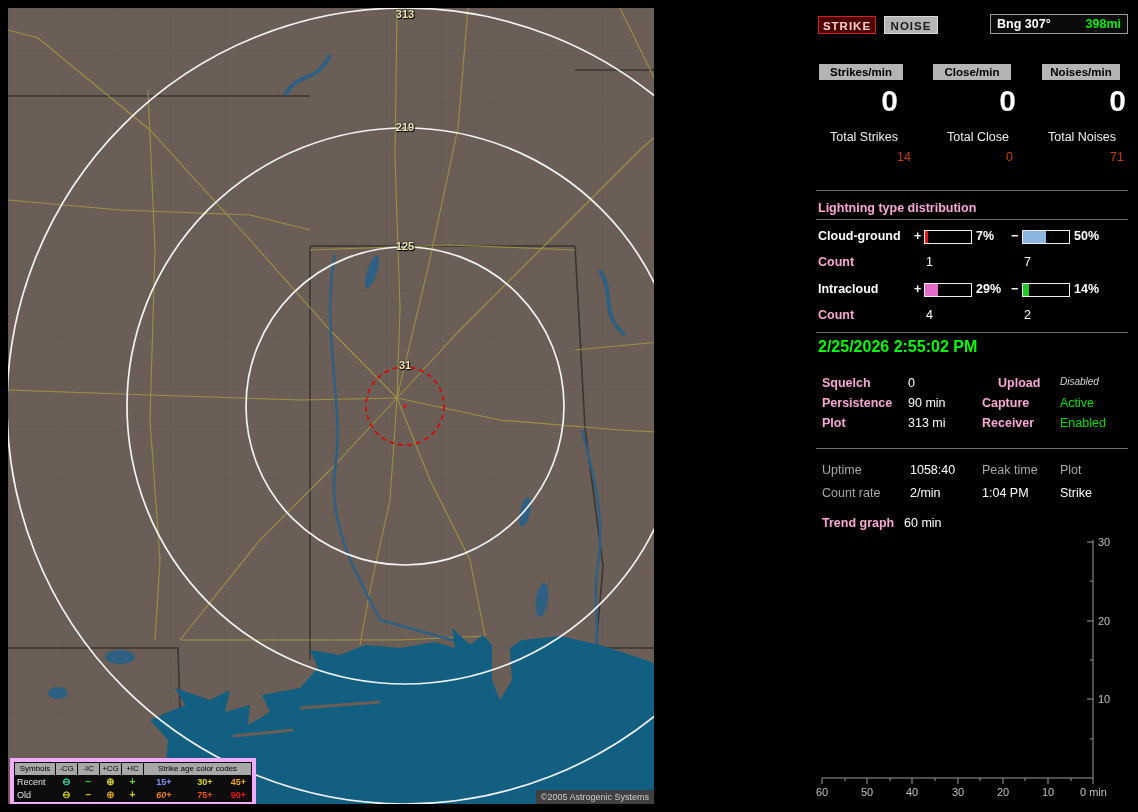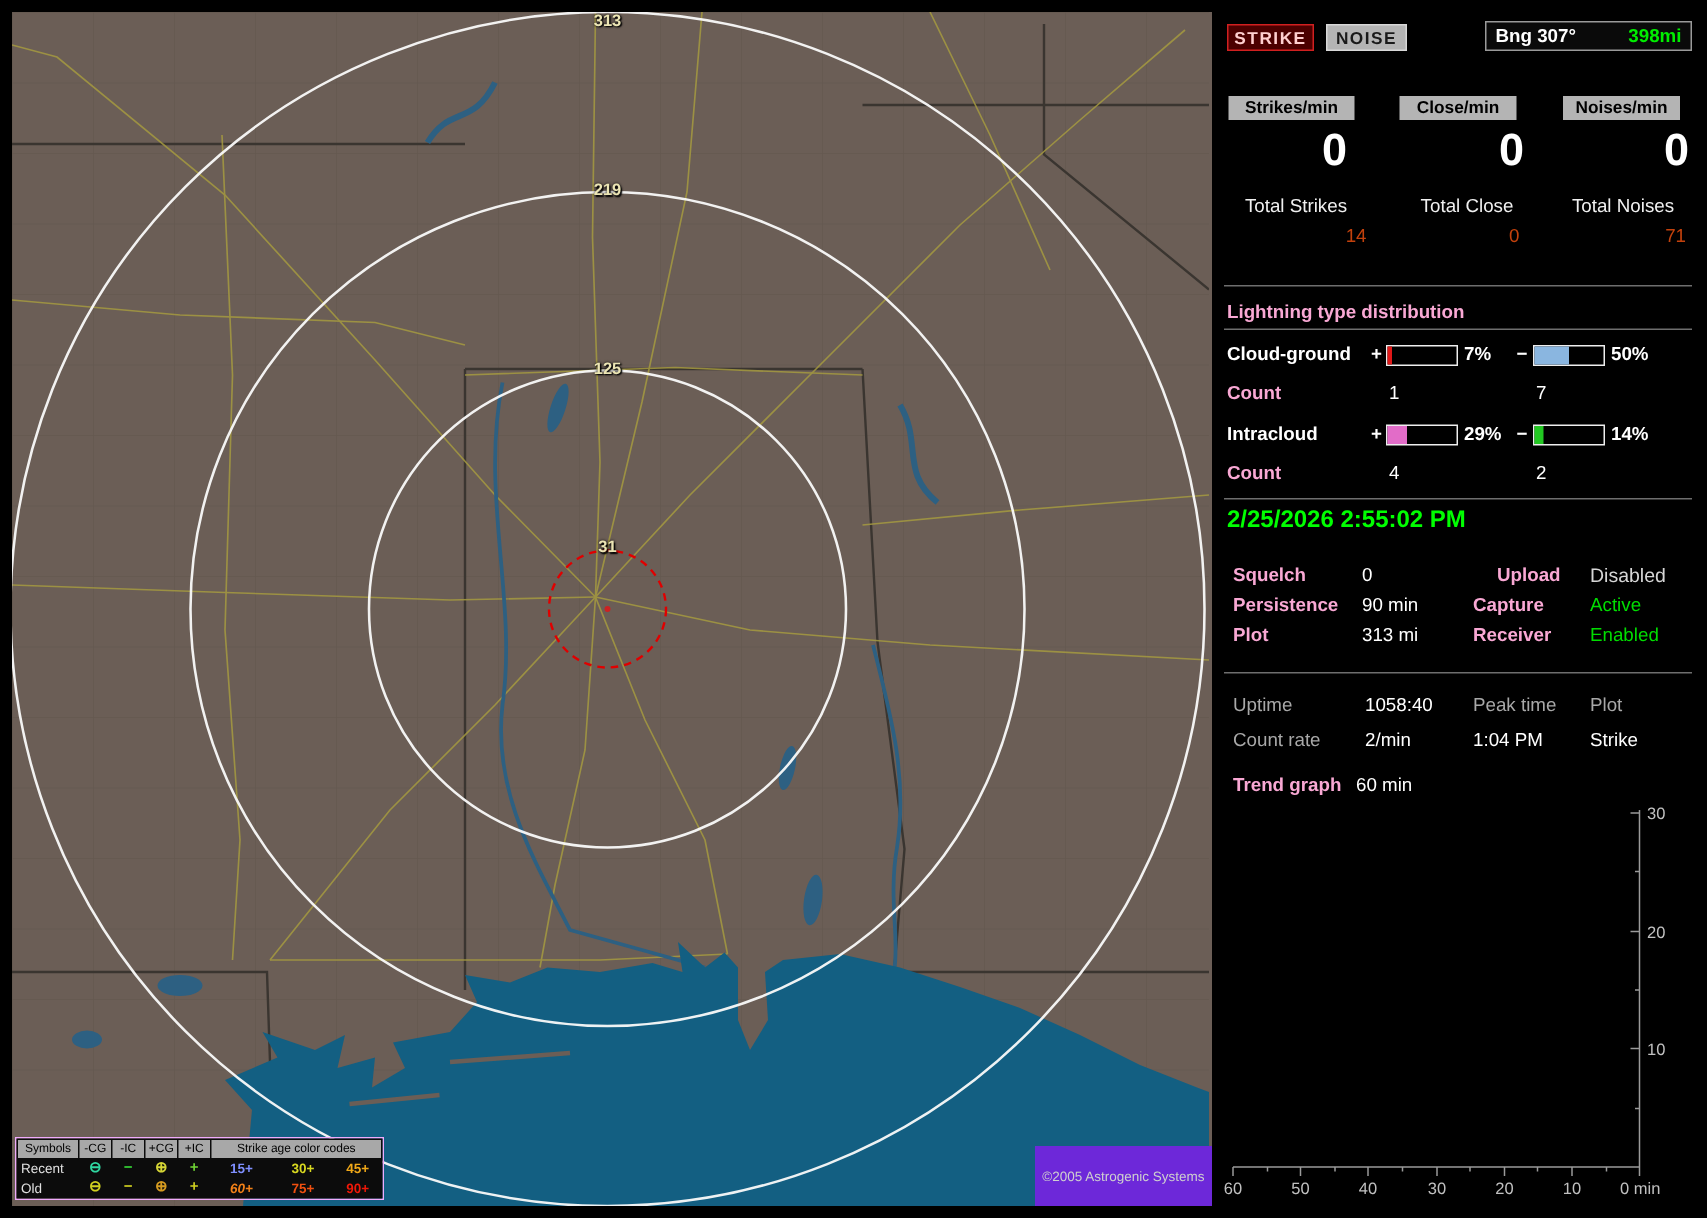--- a/index.html
+++ b/index.html
@@ -8,7 +8,7 @@
   .abs{position:absolute;}
 
   
-  #map{left:8px;top:8px;width:800px;height:796px;overflow:hidden;background:#6b5e56;}
+  #map{left:8px;top:8px;width:646px;height:796px;overflow:hidden;background:#6b5e56;}
   .ring-label{position:absolute;transform:translateX(-50%);font-size:11px;font-weight:bold;
               color:#ece5b4;text-shadow:1px 1px 1px #000,0 0 2px #000;}
   #copyright{position:absolute;right:0;bottom:0;background:#6d28d9;color:#cfcfcf;

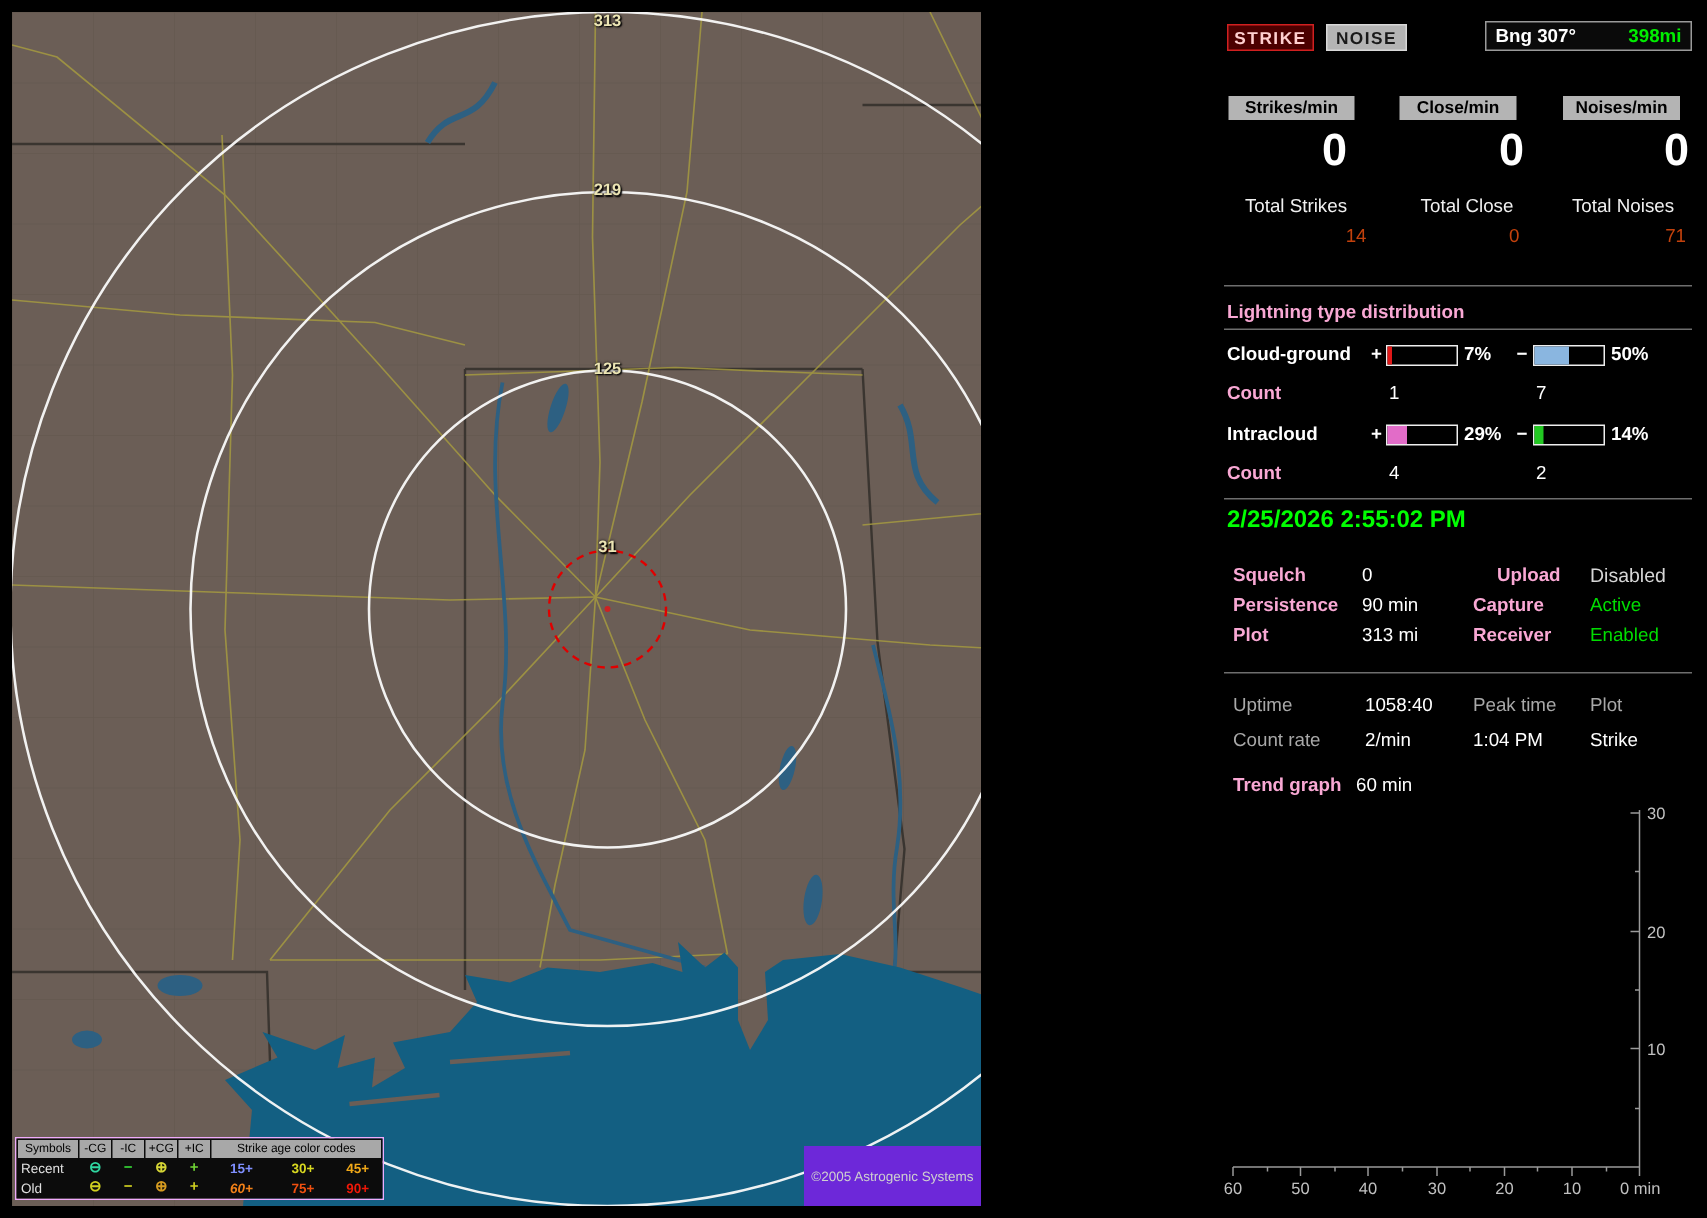--- a/index.html
+++ b/index.html
@@ -240,7 +240,7 @@
   <div class="abs lab" style="left:8px;top:368px">Squelch</div>
   <div class="abs val-w" style="left:94px;top:368px">0</div>
   <div class="abs lab" style="left:184px;top:368px">Upload</div>
-  <div class="abs" style="left: 246px; top: 368px; font-size: 13px; color: rgb(214, 214, 214);">Disabled</div>
+  <div class="abs" style="left: 246px; top: 368px; font-size: 10px; color: rgb(214, 214, 214); font-style: italic;">Disabled</div>
 
   <div class="abs lab" style="left:8px;top:388px">Persistence</div>
   <div class="abs val-w" style="left:94px;top:388px">90 min</div>

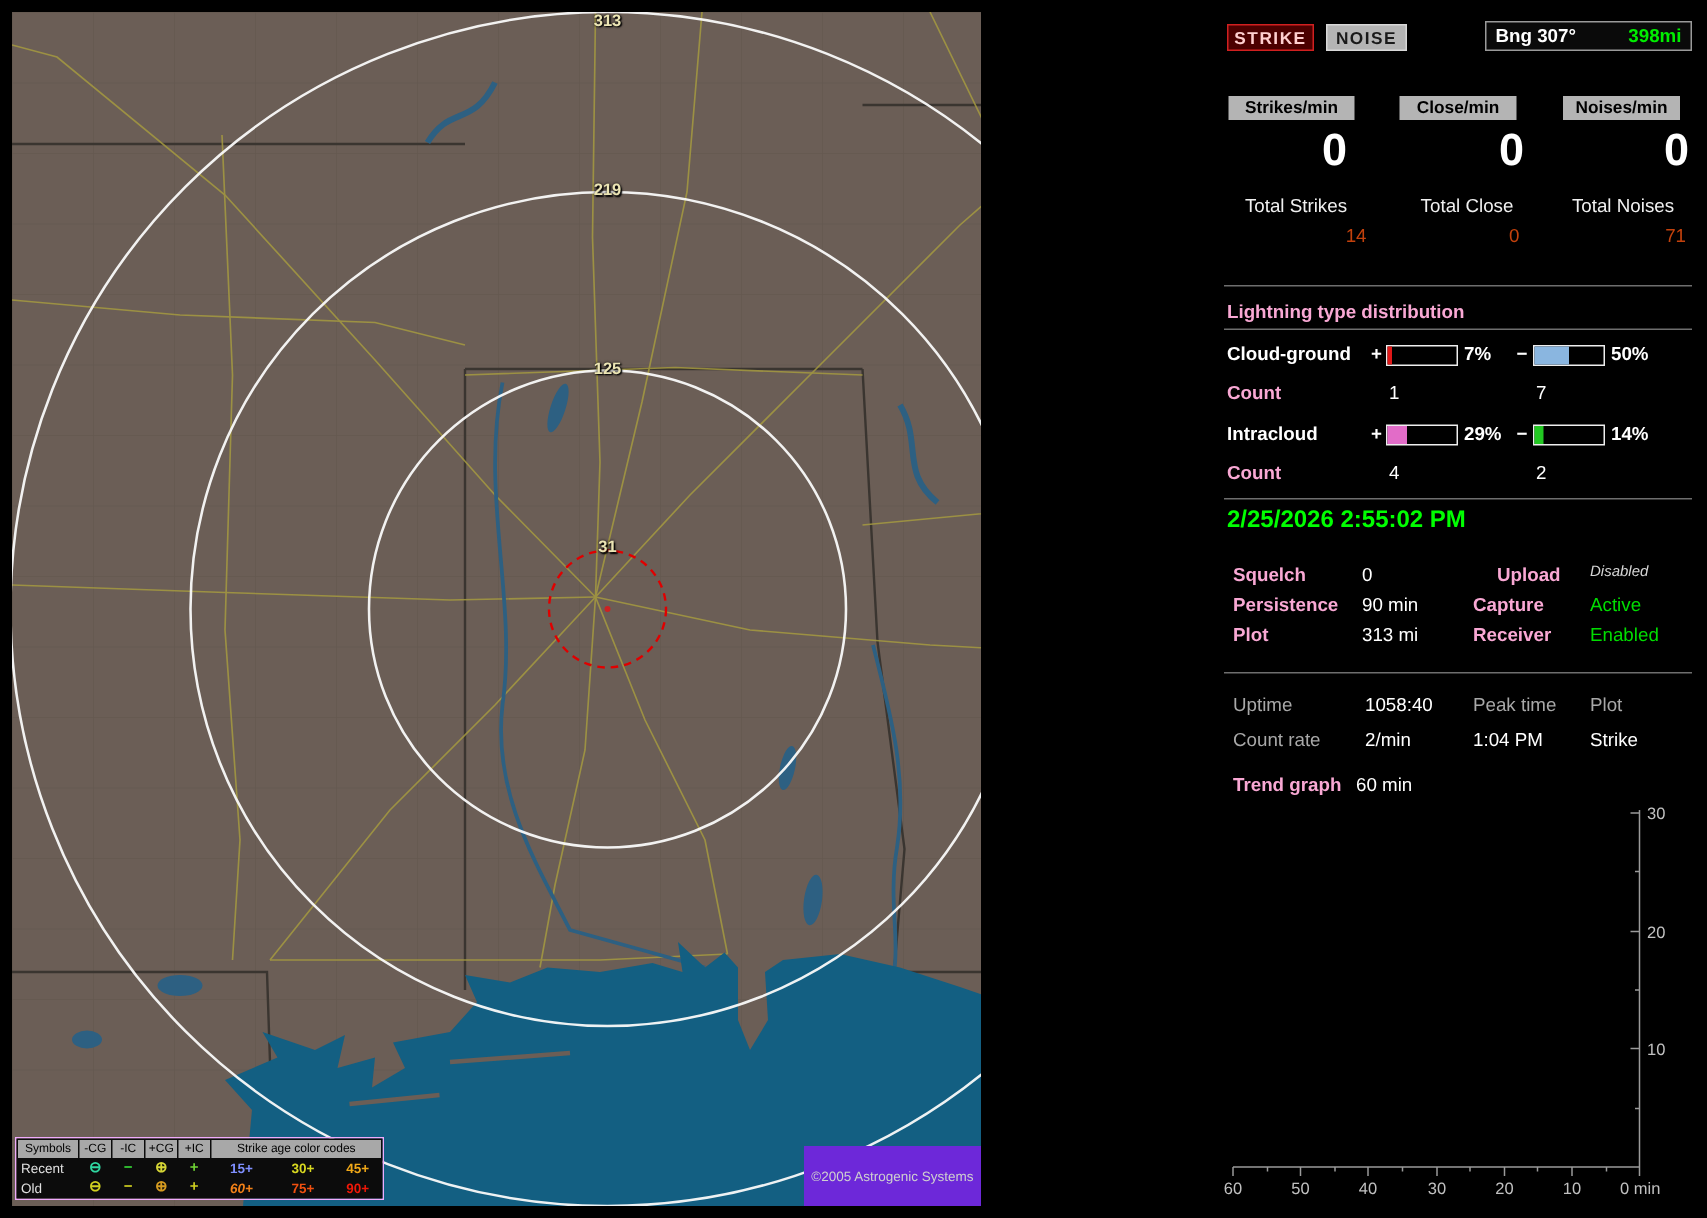--- a/index.html
+++ b/index.html
@@ -16,7 +16,7 @@
 
   
   #legend{position:absolute;left:2px;top:750px;width:246px;background:rgba(8,8,8,.92);
-          border:1px solid #f0abfc;box-sizing:border-box;}
+          border:4px solid #f0abfc;box-sizing:border-box;}
   #legend .grid{display:grid;grid-template-columns:40px 21px 21px 21px 21px 40px 40px 1fr;
           grid-gap:1px;background:#0c0c0c;padding:1px;}
   .lg-cell{height:12px;line-height:12px;text-align:center;font-size:9px;white-space:nowrap;}

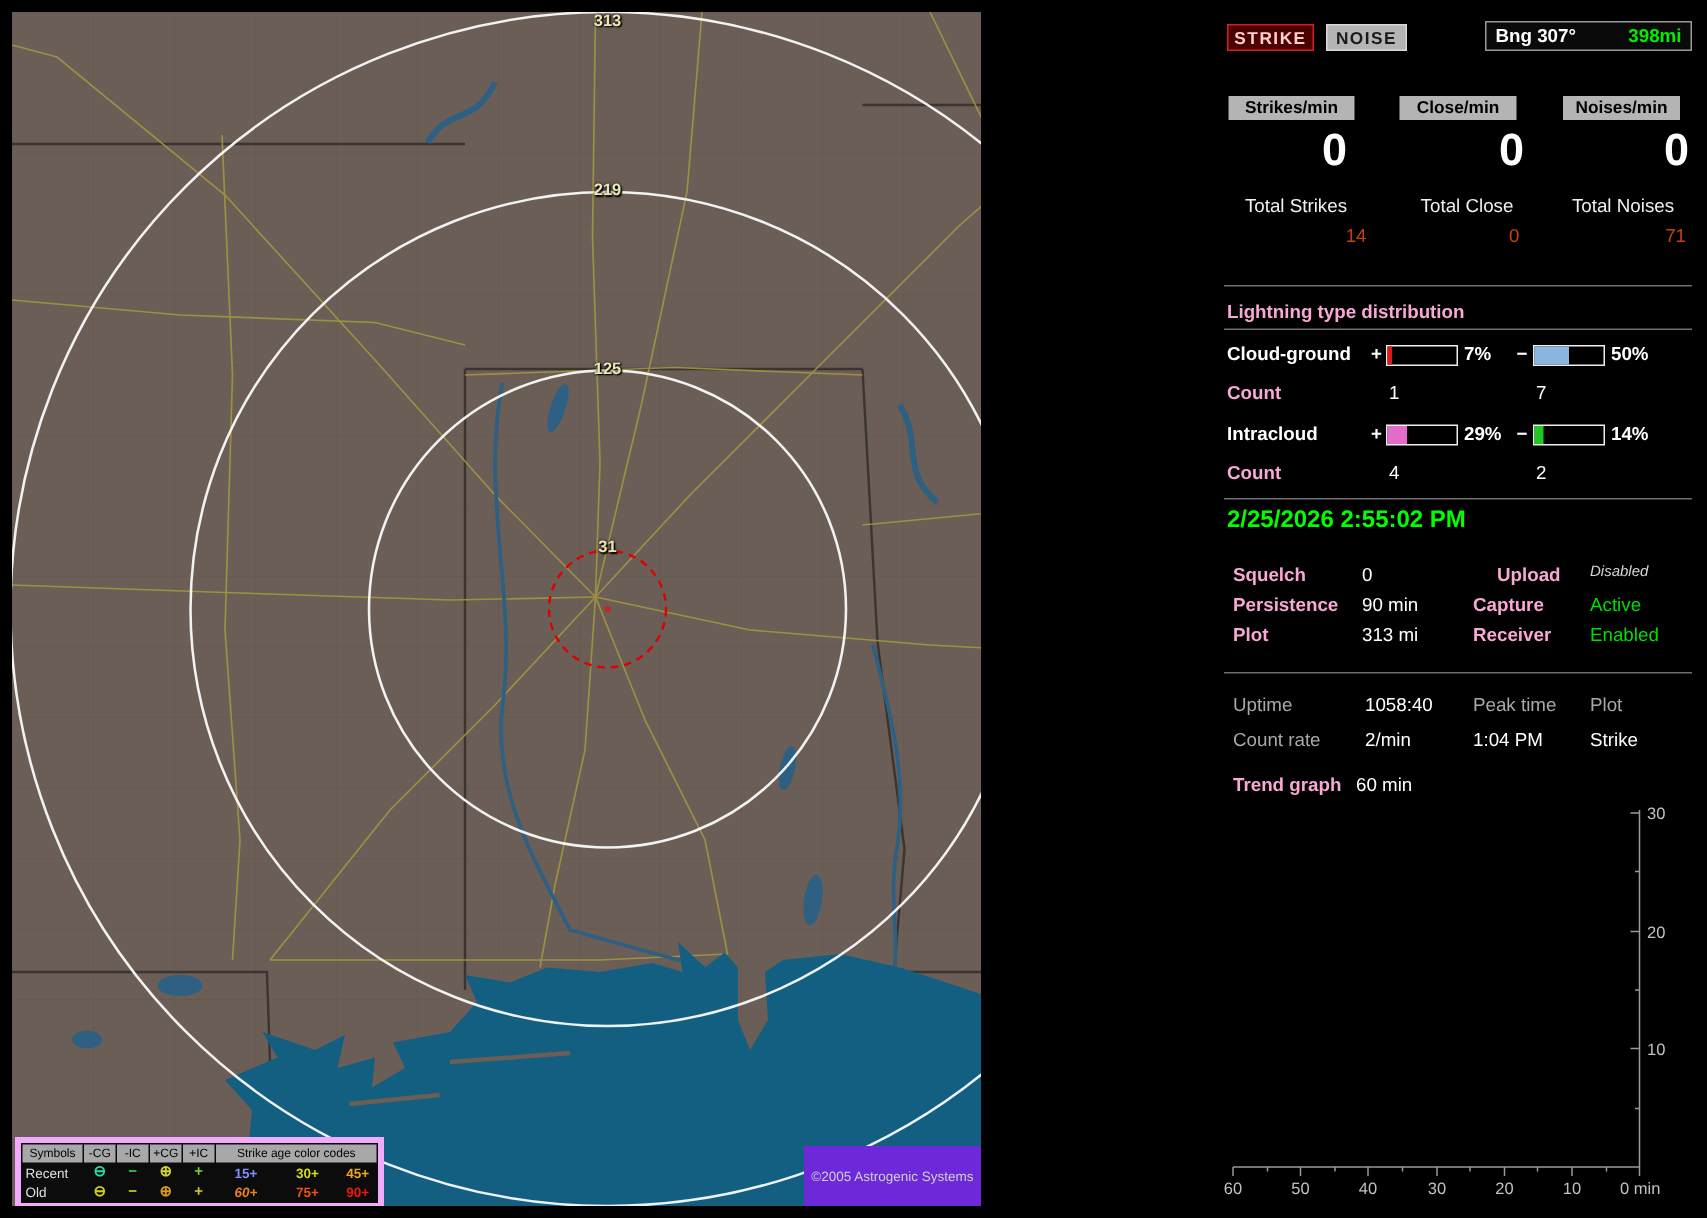--- a/index.html
+++ b/index.html
@@ -11,8 +11,8 @@
   #map{left:8px;top:8px;width:646px;height:796px;overflow:hidden;background:#6b5e56;}
   .ring-label{position:absolute;transform:translateX(-50%);font-size:11px;font-weight:bold;
               color:#ece5b4;text-shadow:1px 1px 1px #000,0 0 2px #000;}
-  #copyright{position:absolute;right:0;bottom:0;background:#6d28d9;color:#cfcfcf;
-             font-size:9px;padding:15px 5px;}
+  #copyright{position:absolute;right:0;bottom:0;background:#404040;color:#cfcfcf;
+             font-size:9px;padding:2px 5px;}
 
   
   #legend{position:absolute;left:2px;top:750px;width:246px;background:rgba(8,8,8,.92);

